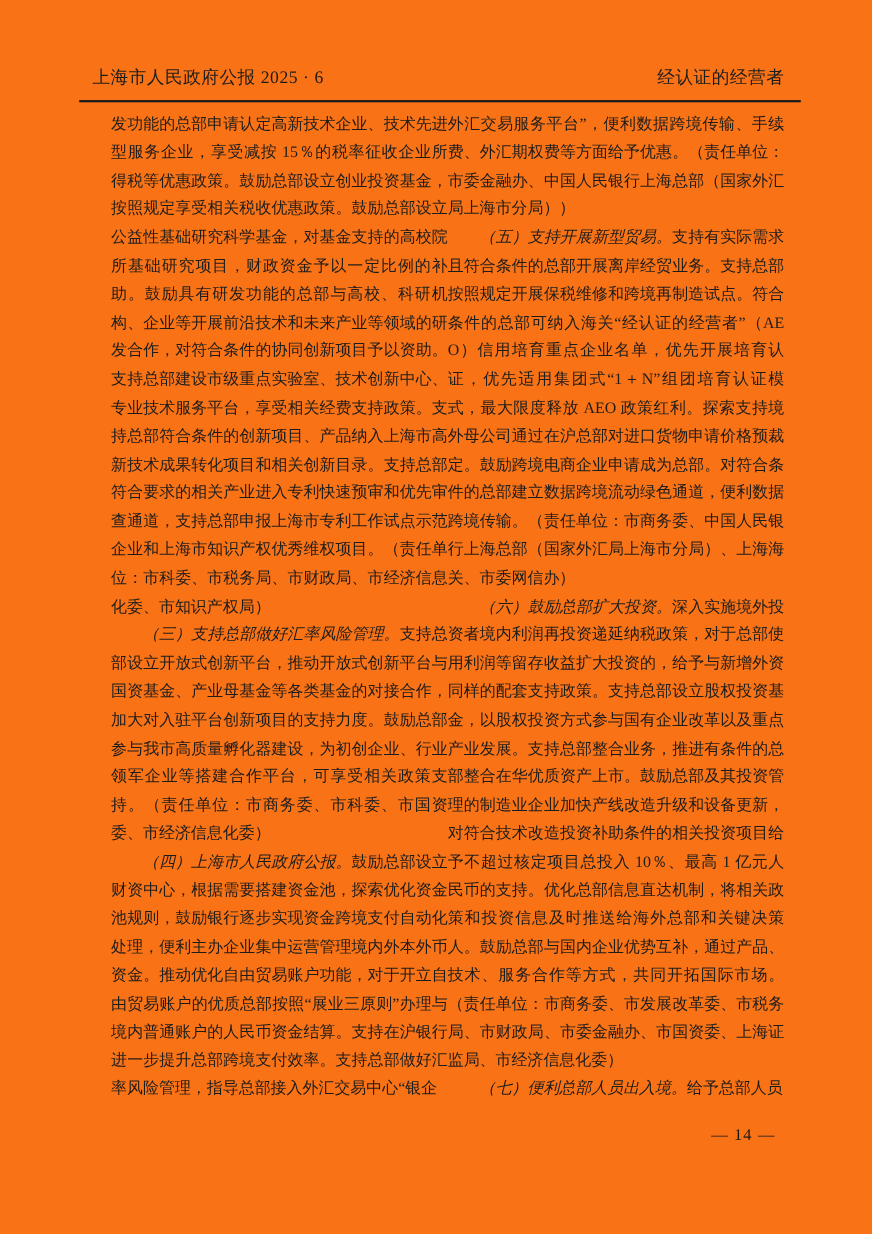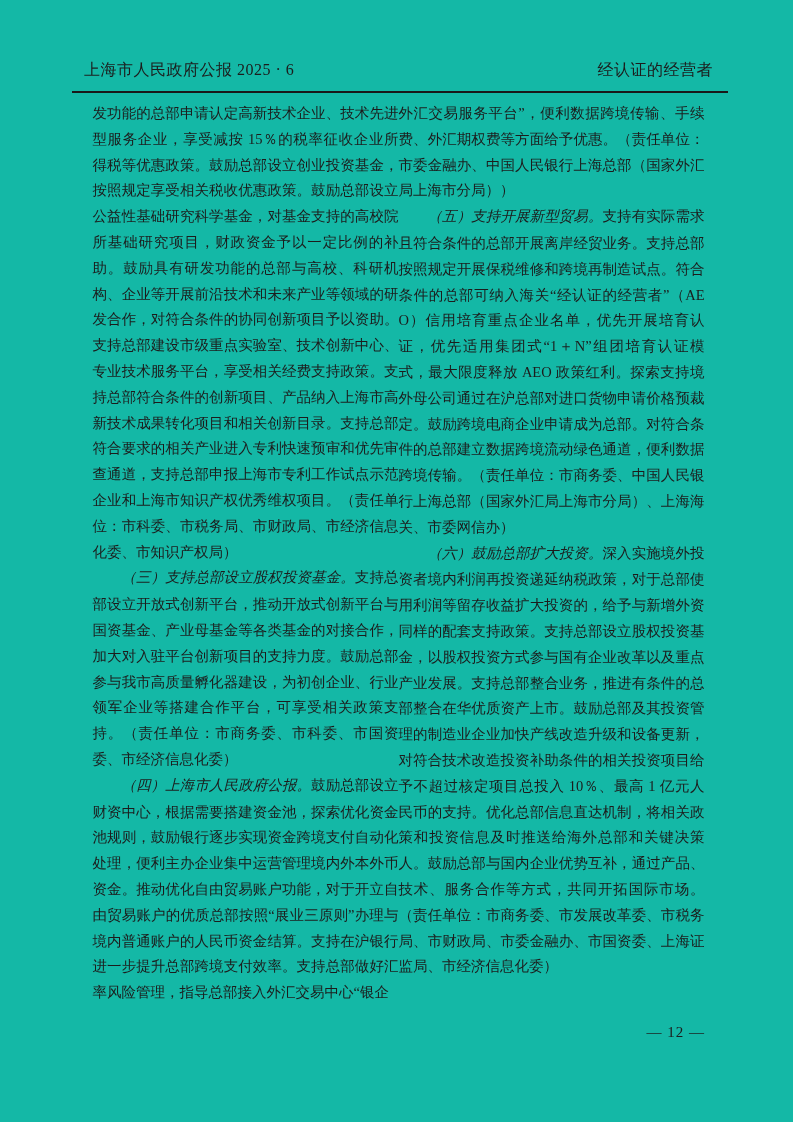--- a/index.html
+++ b/index.html
@@ -11,7 +11,7 @@
     position: relative;
     width: 793px;
     height: 1122px;
-    background: #14b8a6;
+    background: #f97316;
     font-family: "Liberation Serif", "DejaVu Serif", serif;
     color: #1c1c1c;
     overflow: hidden;

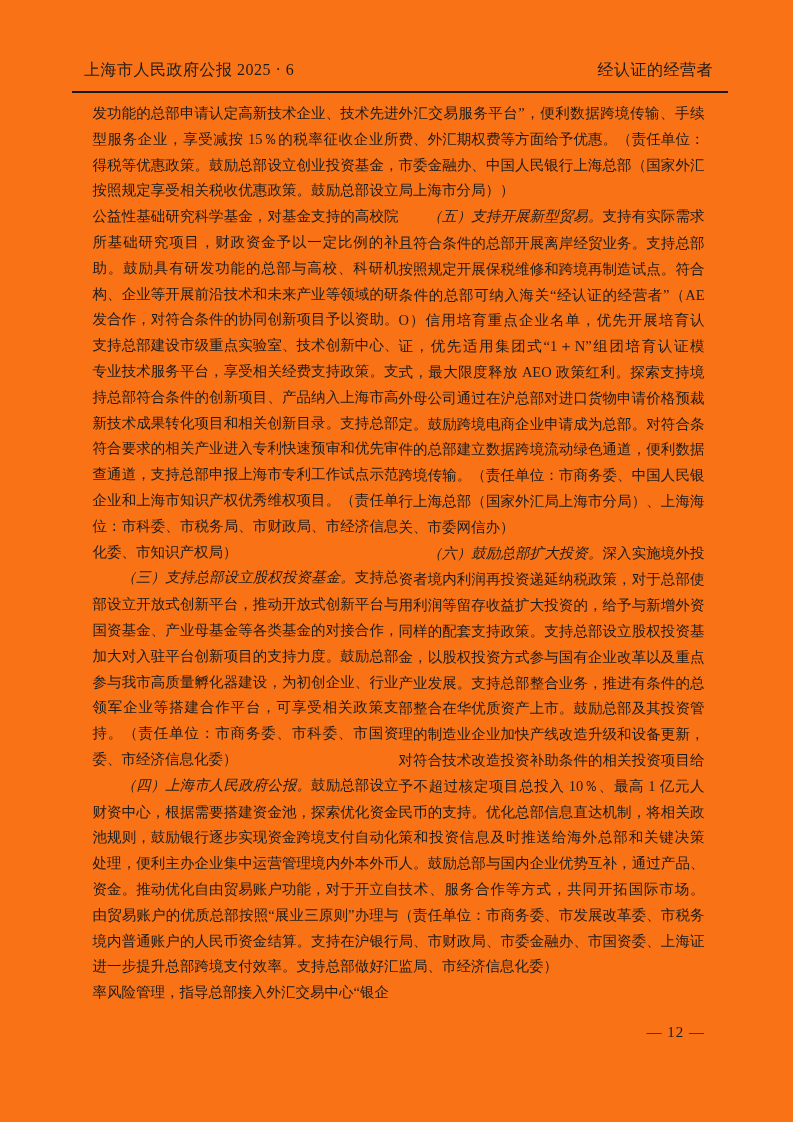--- a/index.html
+++ b/index.html
@@ -42,7 +42,7 @@
     left: 84px;
     width: 629px;
     display: flex;
-    justify-content: center;
+    justify-content: flex-end;
   }
   .col {
     width: 306px;

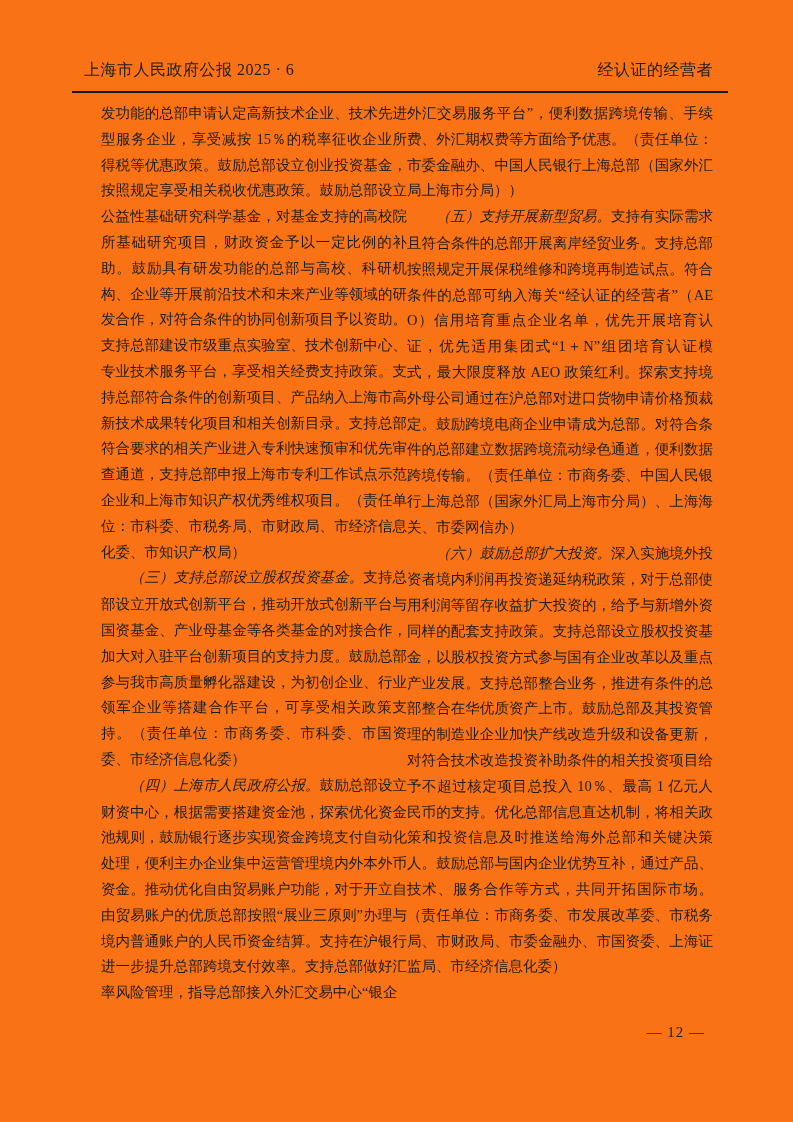--- a/index.html
+++ b/index.html
@@ -56,7 +56,7 @@
   .para.indent { text-indent: 2em; }
   .kai {
     font-style: italic;
-    font-family: Liberation Mono, monospace;
+    font-family: Liberation Serif, serif;
     margin-top: 40px;
   }
   .footer {

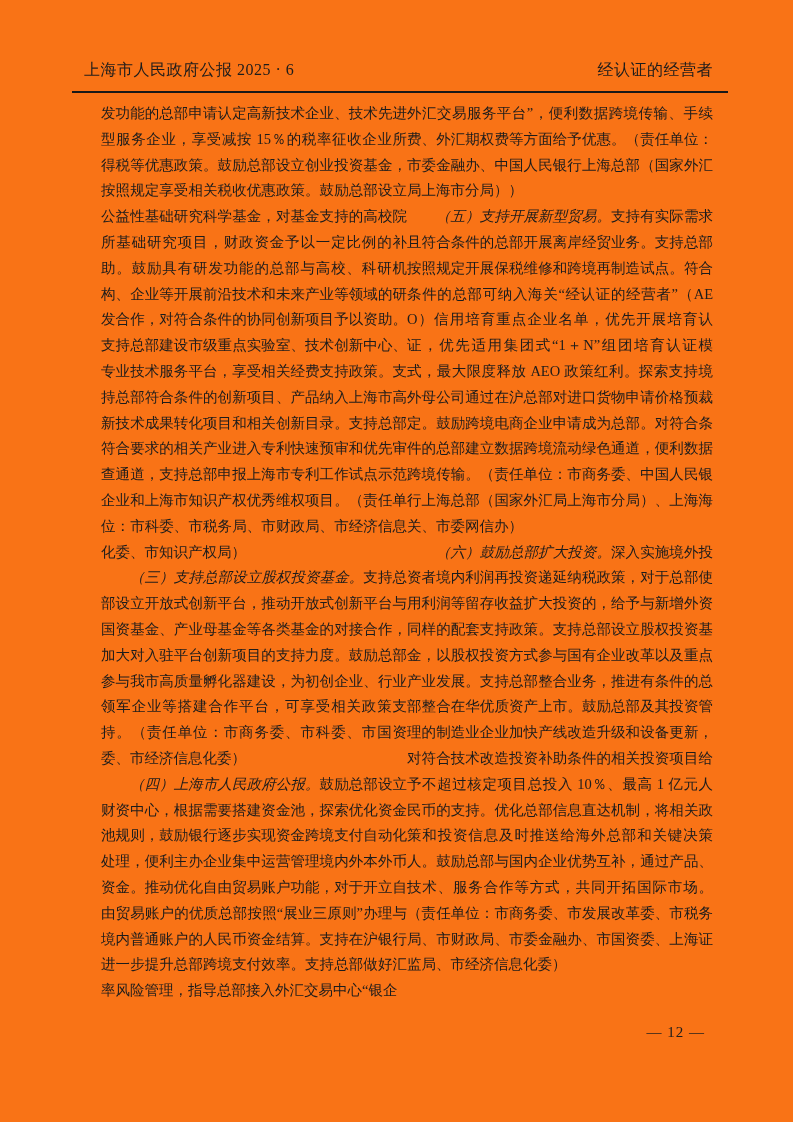--- a/index.html
+++ b/index.html
@@ -83,7 +83,7 @@
   <div class="columns">
     <div class="col">
         <div class="para">发功能的总部申请认定高新技术企业、技术先进型服务企业，享受减按 15％的税率征收企业所得税等优惠政策。鼓励总部设立创业投资基金，按照规定享受相关税收优惠政策。鼓励总部设立公益性基础研究科学基金，对基金支持的高校院所基础研究项目，财政资金予以一定比例的补助。鼓励具有研发功能的总部与高校、科研机构、企业等开展前沿技术和未来产业等领域的研发合作，对符合条件的协同创新项目予以资助。支持总部建设市级重点实验室、技术创新中心、专业技术服务平台，享受相关经费支持政策。支持总部符合条件的创新项目、产品纳入上海市高新技术成果转化项目和相关创新目录。支持总部符合要求的相关产业进入专利快速预审和优先审查通道，支持总部申报上海市专利工作试点示范企业和上海市知识产权优秀维权项目。（责任单位：市科委、市税务局、市财政局、市经济信息化委、市知识产权局）</div>
-        <div class="para indent"><span class="kai">（三）支持总部设立股权投资基金。</span>支持总部设立开放式创新平台，推动开放式创新平台与国资基金、产业母基金等各类基金的对接合作，加大对入驻平台创新项目的支持力度。鼓励总部参与我市高质量孵化器建设，为初创企业、行业领军企业等搭建合作平台，可享受相关政策支持。（责任单位：市商务委、市科委、市国资委、市经济信息化委）</div>
+        <div class="para indent"><span class="kai">（三）支持总部做好汇率风险管理。</span>支持总部设立开放式创新平台，推动开放式创新平台与国资基金、产业母基金等各类基金的对接合作，加大对入驻平台创新项目的支持力度。鼓励总部参与我市高质量孵化器建设，为初创企业、行业领军企业等搭建合作平台，可享受相关政策支持。（责任单位：市商务委、市科委、市国资委、市经济信息化委）</div>
         <div class="para indent"><span class="kai">（四）上海市人民政府公报。</span>鼓励总部设立财资中心，根据需要搭建资金池，探索优化资金池规则，鼓励银行逐步实现资金跨境支付自动化处理，便利主办企业集中运营管理境内外本外币资金。推动优化自由贸易账户功能，对于开立自由贸易账户的优质总部按照“展业三原则”办理与境内普通账户的人民币资金结算。支持在沪银行进一步提升总部跨境支付效率。支持总部做好汇率风险管理，指导总部接入外汇交易中心“银企</div>
       </div>
     <div class="col">

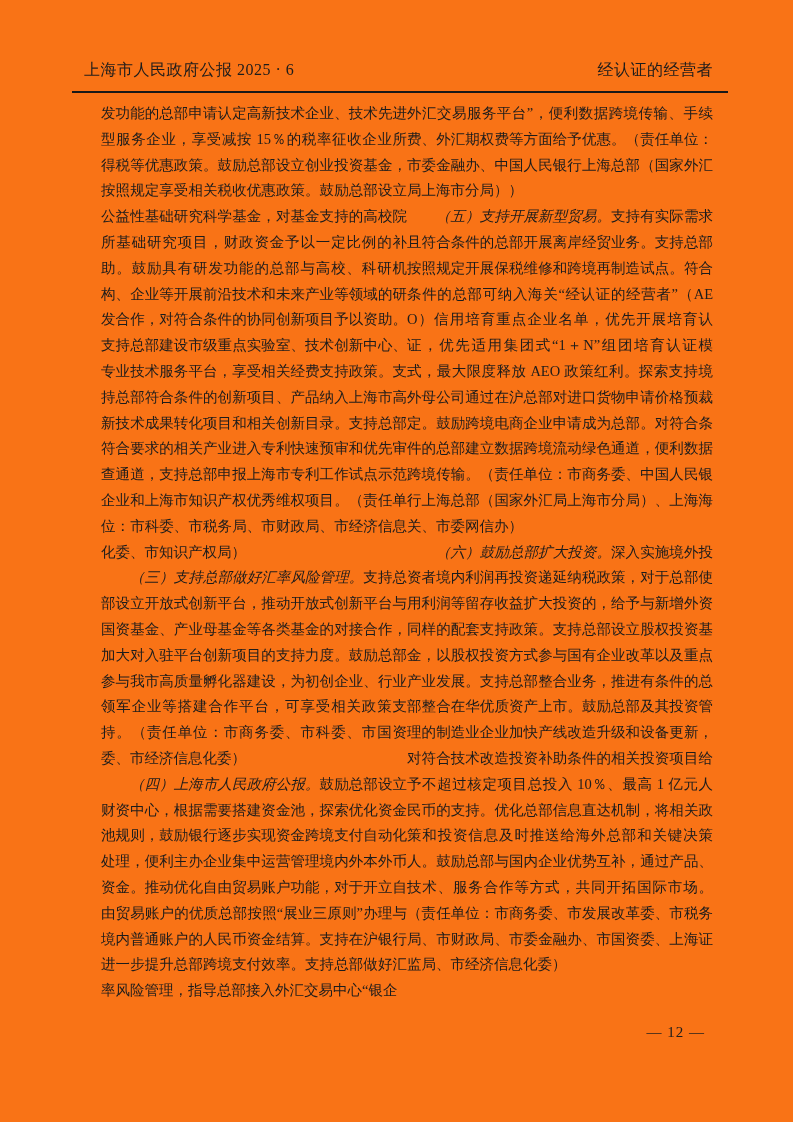--- a/index.html
+++ b/index.html
@@ -90,6 +90,7 @@
         <div class="para">外汇交易服务平台”，便利数据跨境传输、手续费、外汇期权费等方面给予优惠。（责任单位：市委金融办、中国人民银行上海总部（国家外汇局上海市分局））</div>
         <div class="para indent"><span class="kai">（五）支持开展新型贸易。</span>支持有实际需求且符合条件的总部开展离岸经贸业务。支持总部按照规定开展保税维修和跨境再制造试点。符合条件的总部可纳入海关“经认证的经营者”（AEO）信用培育重点企业名单，优先开展培育认证，优先适用集团式“1＋N”组团培育认证模式，最大限度释放 AEO 政策红利。探索支持境外母公司通过在沪总部对进口货物申请价格预裁定。鼓励跨境电商企业申请成为总部。对符合条件的总部建立数据跨境流动绿色通道，便利数据跨境传输。（责任单位：市商务委、中国人民银行上海总部（国家外汇局上海市分局）、上海海关、市委网信办）</div>
         <div class="para indent"><span class="kai">（六）鼓励总部扩大投资。</span>深入实施境外投资者境内利润再投资递延纳税政策，对于总部使用利润等留存收益扩大投资的，给予与新增外资同样的配套支持政策。支持总部设立股权投资基金，以股权投资方式参与国有企业改革以及重点产业发展。支持总部整合业务，推进有条件的总部整合在华优质资产上市。鼓励总部及其投资管理的制造业企业加快产线改造升级和设备更新，对符合技术改造投资补助条件的相关投资项目给予不超过核定项目总投入 10％、最高 1 亿元人民币的支持。优化总部信息直达机制，将相关政策和投资信息及时推送给海外总部和关键决策人。鼓励总部与国内企业优势互补，通过产品、技术、服务合作等方式，共同开拓国际市场。（责任单位：市商务委、市发展改革委、市税务局、市财政局、市委金融办、市国资委、上海证监局、市经济信息化委）</div>
+        <div class="para indent"><span class="kai">（七）便利总部人员出入境。</span>给予总部人员</div>
       </div>
   </div>
 

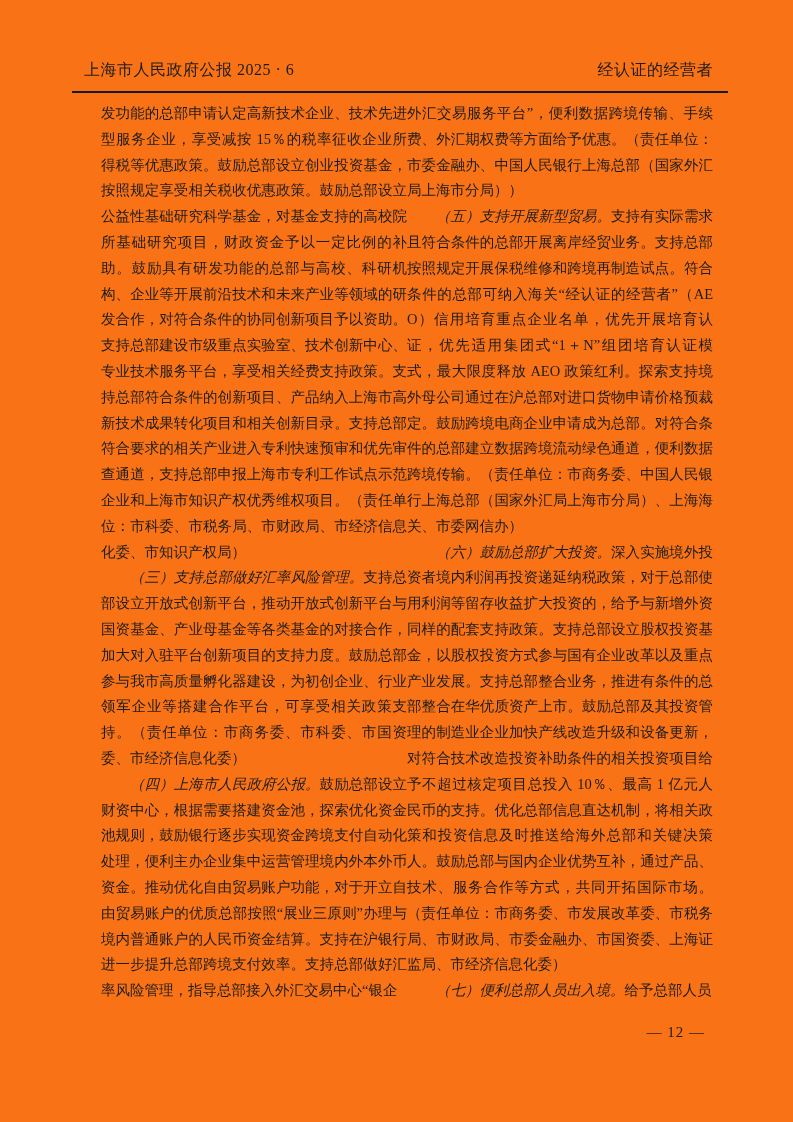--- a/index.html
+++ b/index.html
@@ -94,7 +94,7 @@
       </div>
   </div>
 
-  <div class="footer">— 12 —</div>
+  <div class="footer">— 14 —</div>
 
 </div>
 

